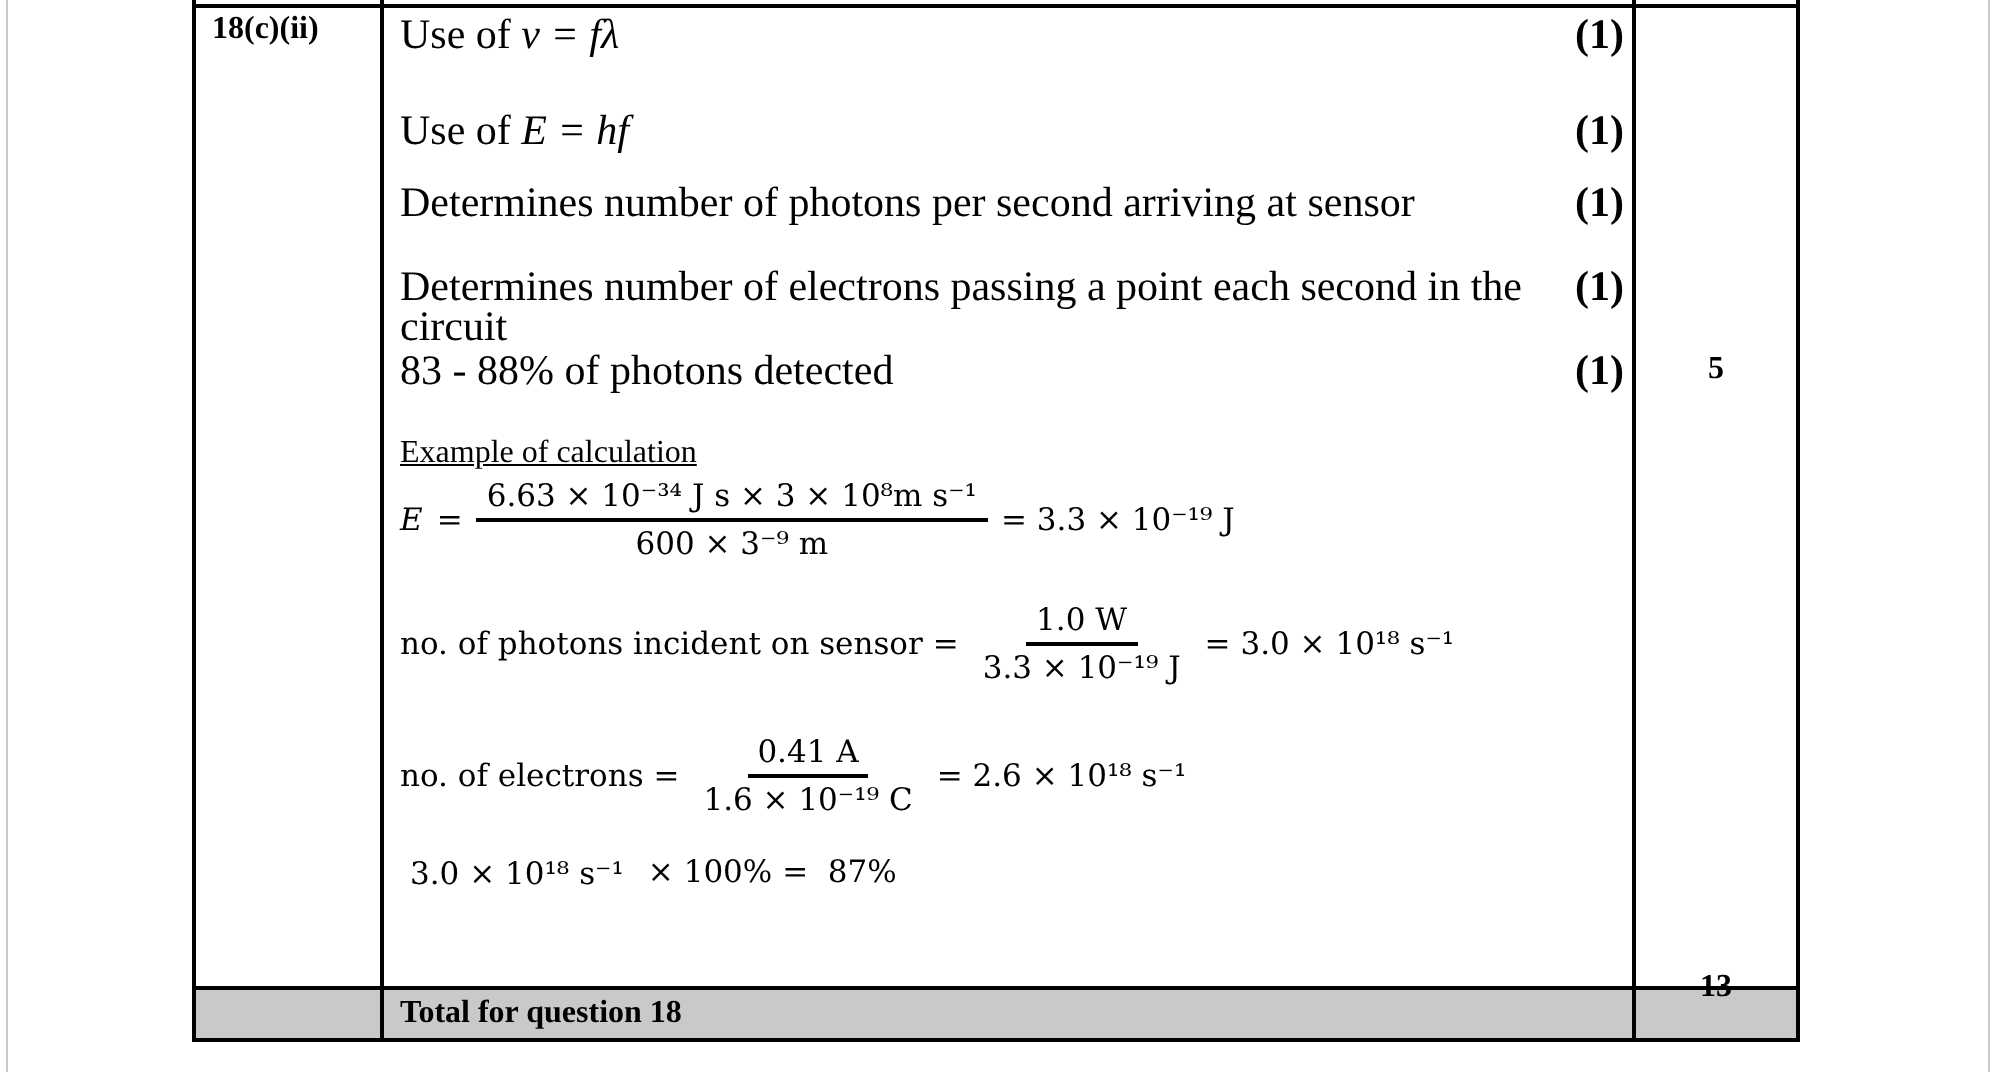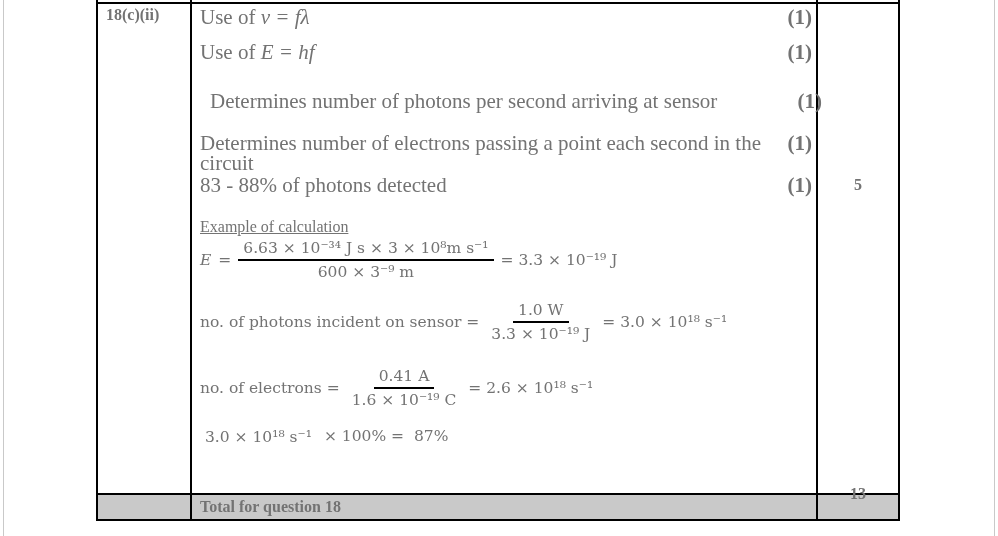--- a/index.html
+++ b/index.html
@@ -5,7 +5,7 @@
   html,body { margin:0; padding:0; background:#ffffff; }
   .page {
     position:relative; width:998px; height:536px; background:#ffffff;
-    font-family:"Liberation Serif", serif; color:#737373; overflow:hidden;
+    font-family:"Liberation Serif", serif; color:#000000; overflow:hidden;
   }
   .page-edge { position:absolute; top:0; width:1px; height:536px; background:#c9c9c9; }
   .edge-left  { left:3px; }

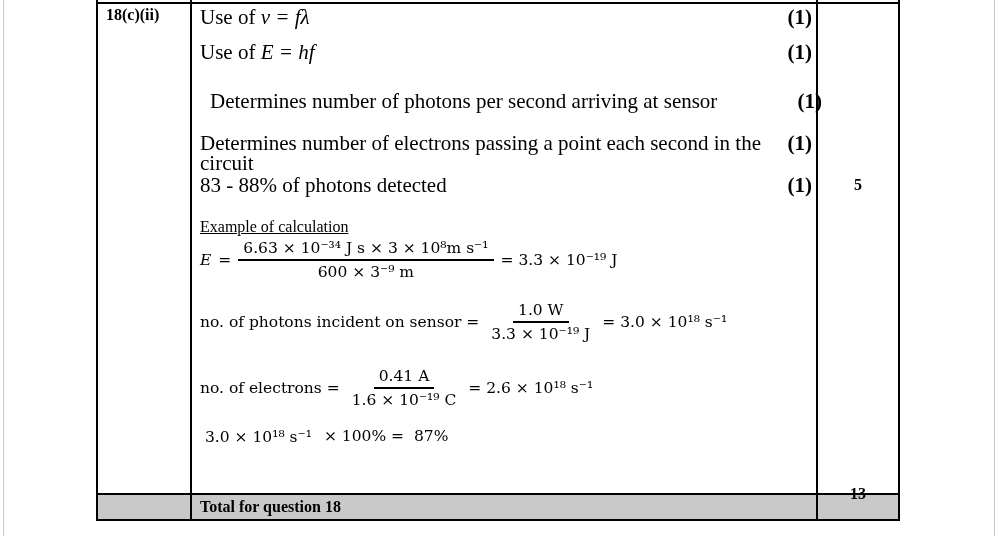--- a/index.html
+++ b/index.html
@@ -24,7 +24,7 @@
     position:absolute; left:200px; width:612px; display:flex;
     justify-content:space-between; font-size:21px; line-height:20px;
   }
-  .r1 { top:7px; } .r2 { top:42px; } .r3 { top:91px;margin-left:10px; } .r4 { top:133px;font-family:Liberation Serif, serif; } .r5 { top:175px; }
+  .r1 { top:7px; } .r2 { top:55px; } .r3 { top:91px;margin-left:10px; } .r4 { top:133px;font-family:Liberation Serif, serif; } .r5 { top:175px; }
   .mark { font-weight:bold; }
   .mvar { font-style:italic; }
 

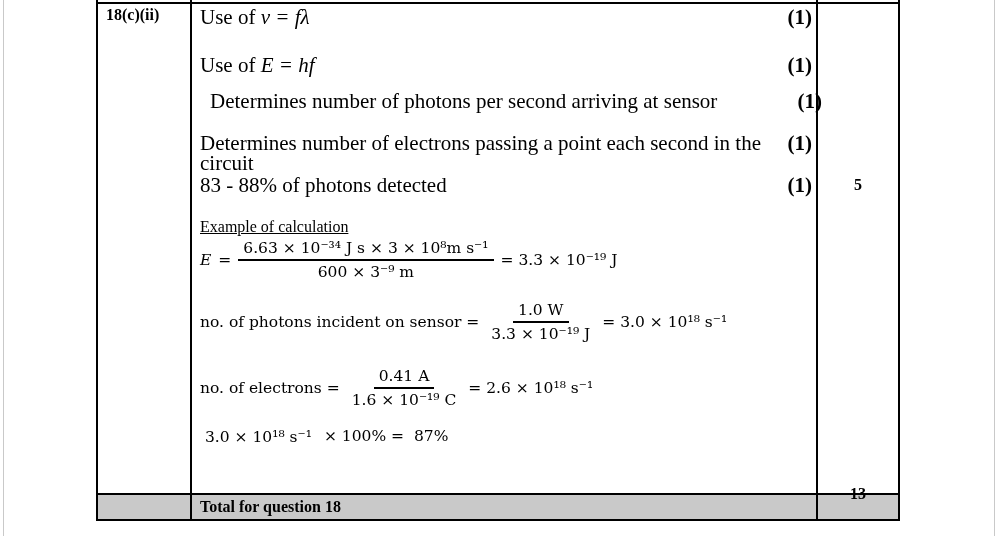--- a/index.html
+++ b/index.html
@@ -24,7 +24,7 @@
     position:absolute; left:200px; width:612px; display:flex;
     justify-content:space-between; font-size:21px; line-height:20px;
   }
-  .r1 { top:7px; } .r2 { top:55px; } .r3 { top:91px;margin-left:10px; } .r4 { top:133px;font-family:Liberation Serif, serif; } .r5 { top:175px; }
+  .r1 { top:7px; } .r2 { top:55px; } .r3 { top:91px; } .r4 { top:133px;font-family:Liberation Serif, serif; } .r5 { top:175px; }
   .mark { font-weight:bold; }
   .mvar { font-style:italic; }
 

